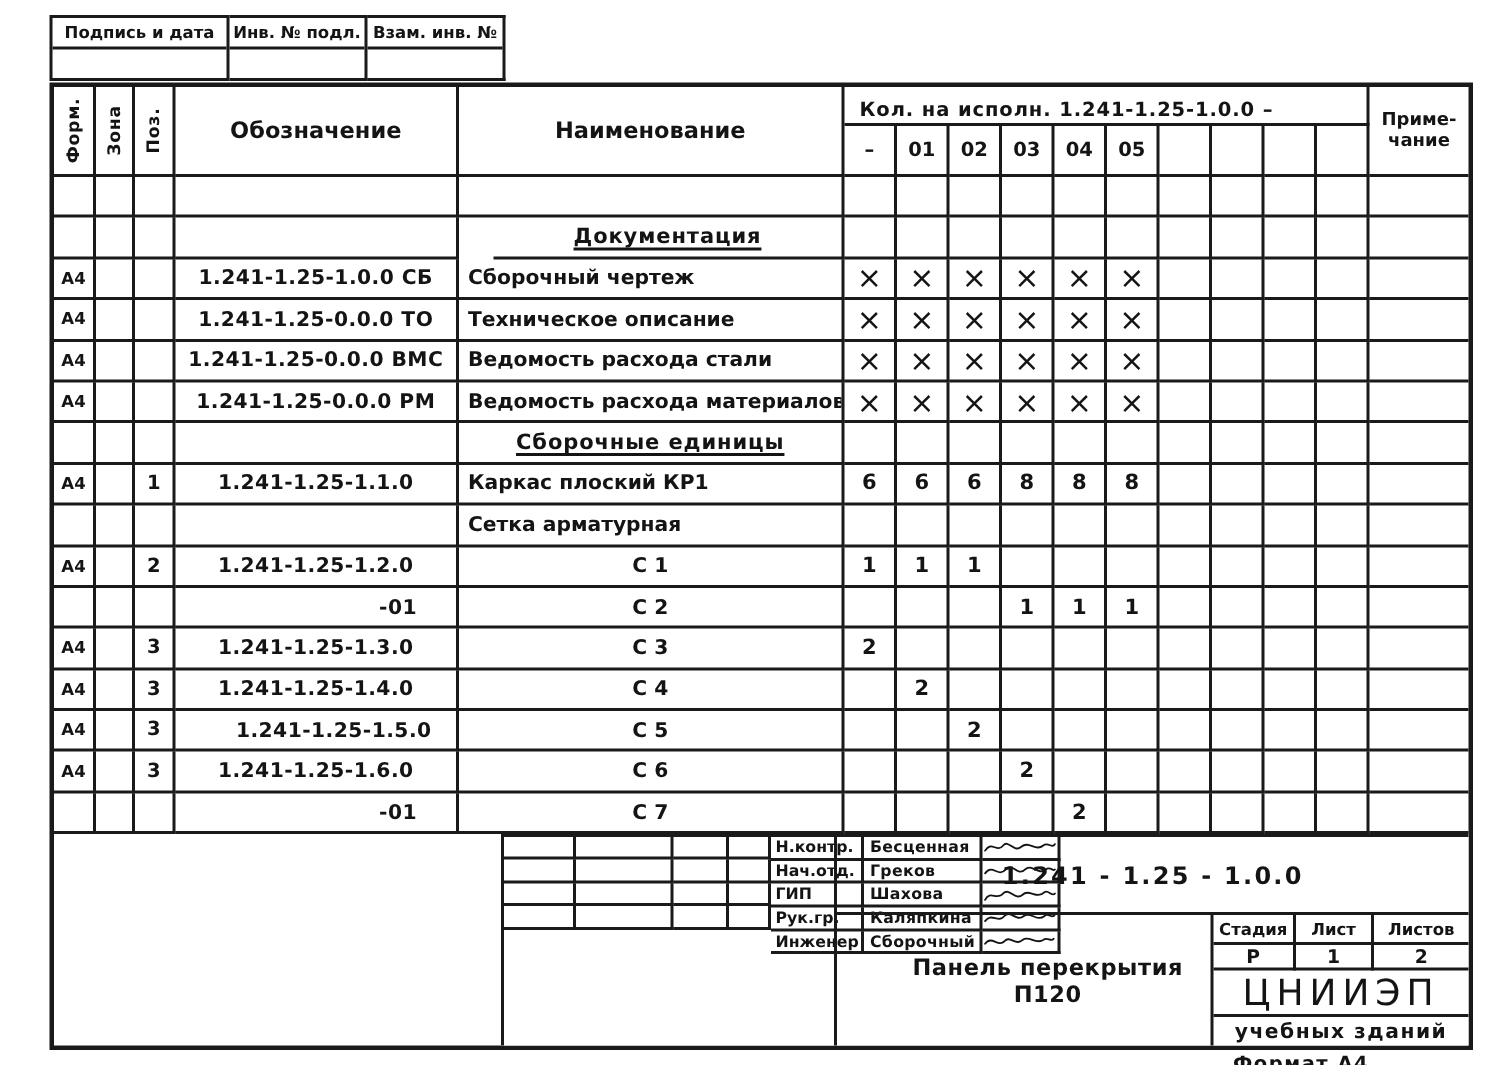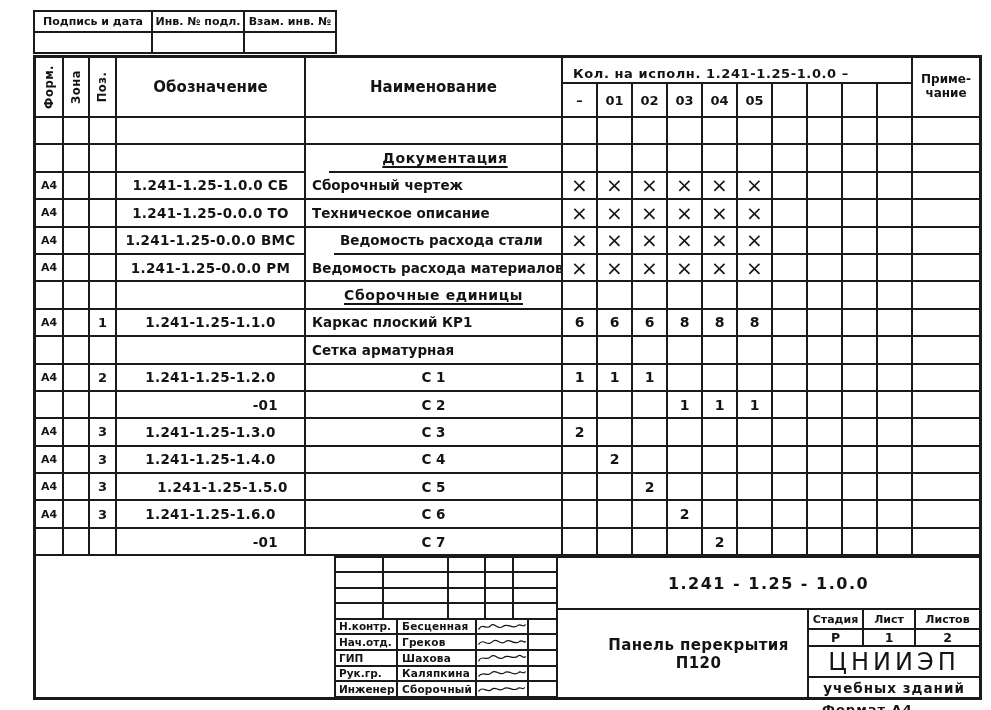--- a/index.html
+++ b/index.html
@@ -204,7 +204,7 @@
       <div class="cell c-zona" style="grid-area: 7 / 2;"></div>
       <div class="cell c-poz" style="grid-area: 7 / 3;"></div>
       <div class="cell c-des" style="grid-area: 7 / 4;">1.241-1.25-0.0.0 ВМС</div>
-      <div class="cell c-name left" style="grid-area: 7 / 5; margin-left: 28px;">Ведомость расхода стали</div>
+      <div class="cell c-name left" style="grid-area: 7 / 5;">Ведомость расхода стали</div>
       <div class="cell c-qty x" style="grid-area: 7 / 6;">×</div>
       <div class="cell c-qty x" style="grid-area: 7 / 7;">×</div>
       <div class="cell c-qty x" style="grid-area: 7 / 8;">×</div>

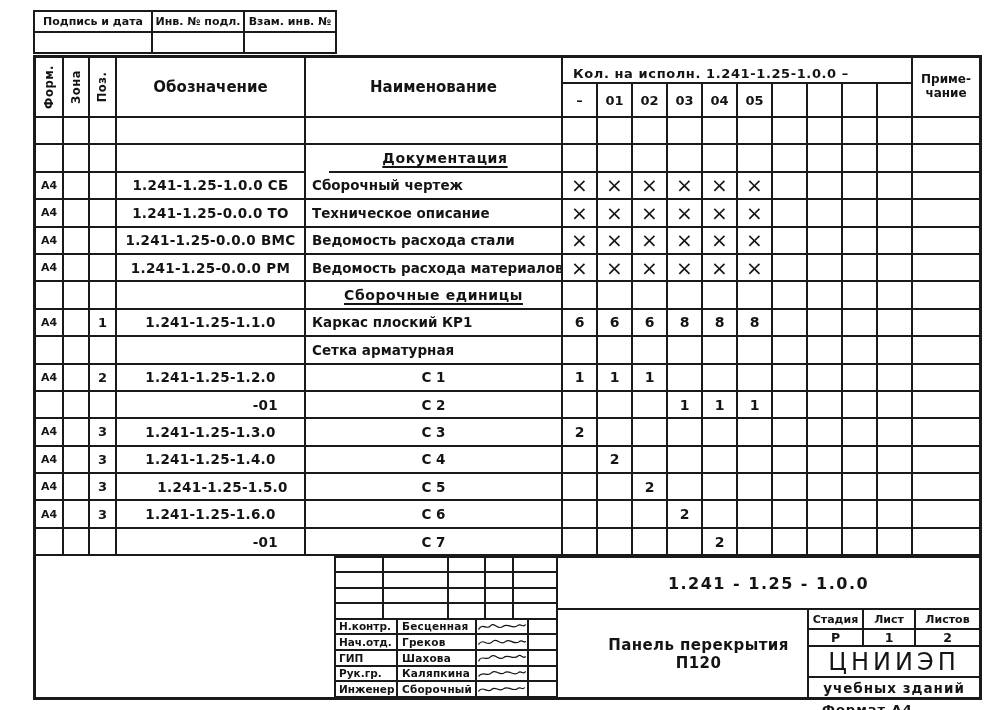--- a/index.html
+++ b/index.html
@@ -59,7 +59,7 @@
   .tblock{position:absolute;right:0;bottom:0;width:645px;height:141px;
     border-top:2px solid var(--line);border-left:2px solid var(--line);
     display:flex;background:var(--paper);}
-  .tb-left{width:220px;display:flex;flex-direction:column;}
+  .tb-left{width:220px;display:flex;}
   .tb-rev{display:grid;grid-template-columns:48px 65px 37px 28px 1fr;
     grid-template-rows:repeat(4,15.4px);}
   .tb-appr{display:grid;grid-template-columns:62px 79px 52px 1fr;

